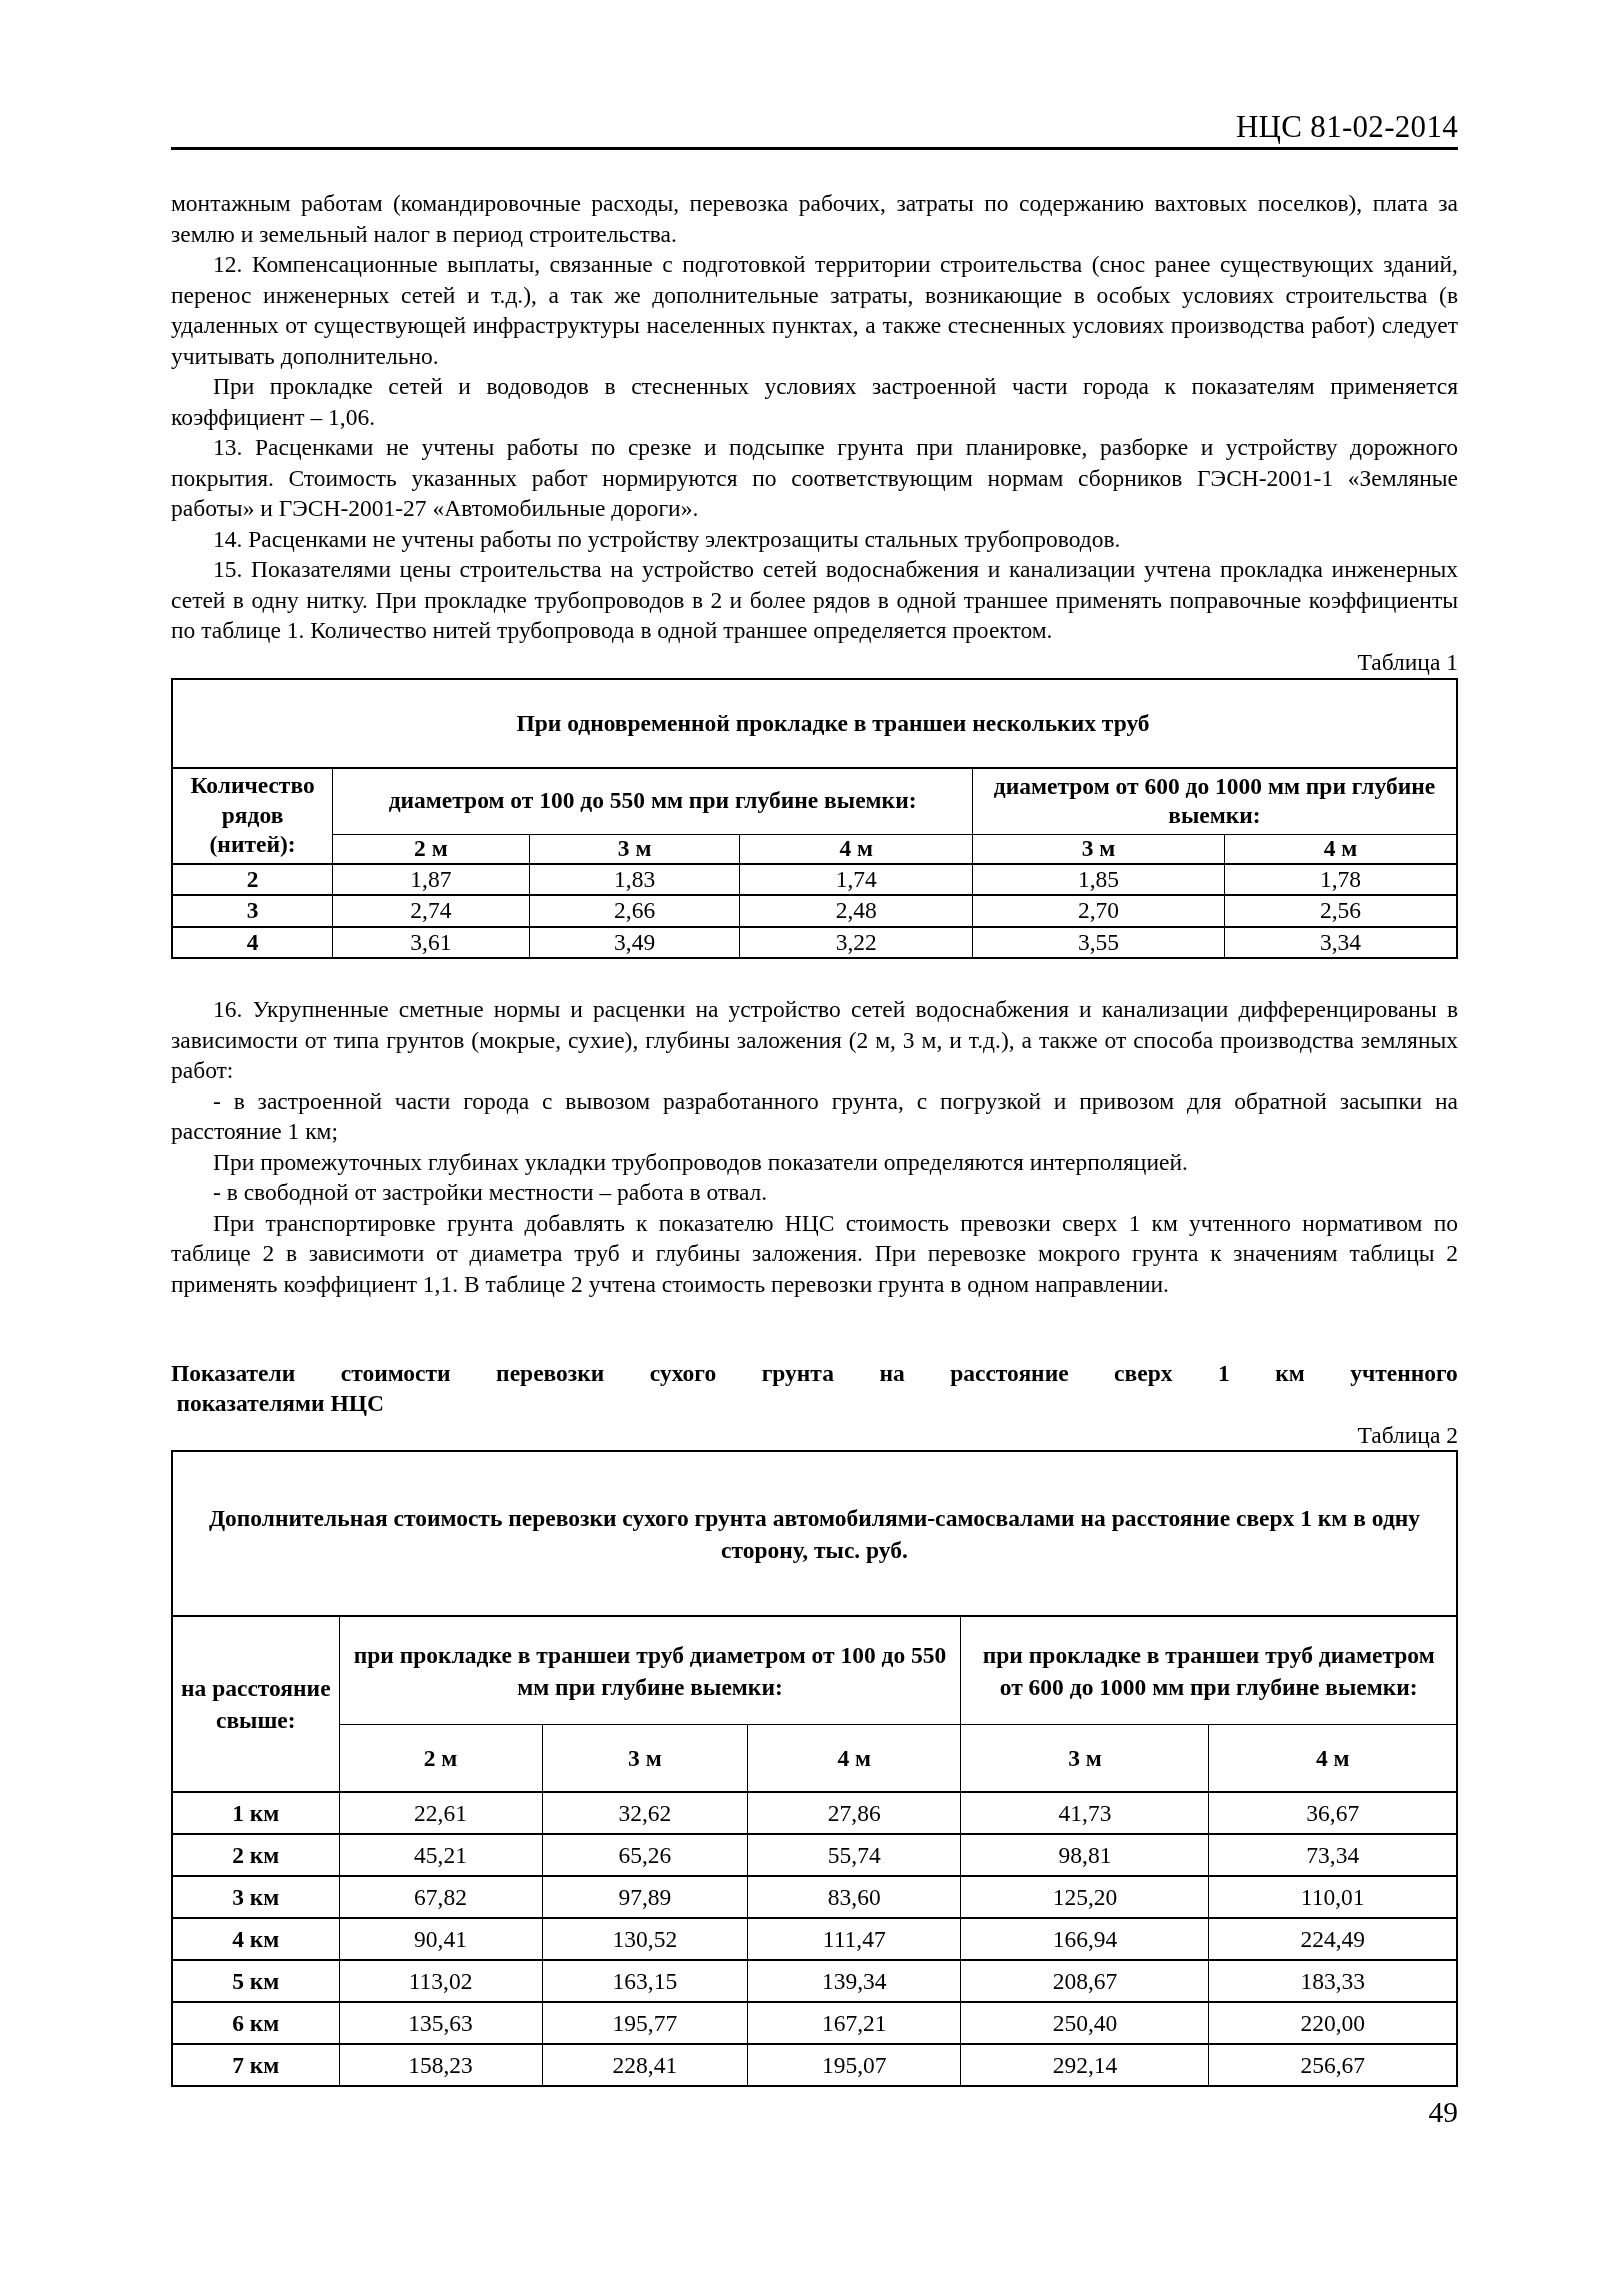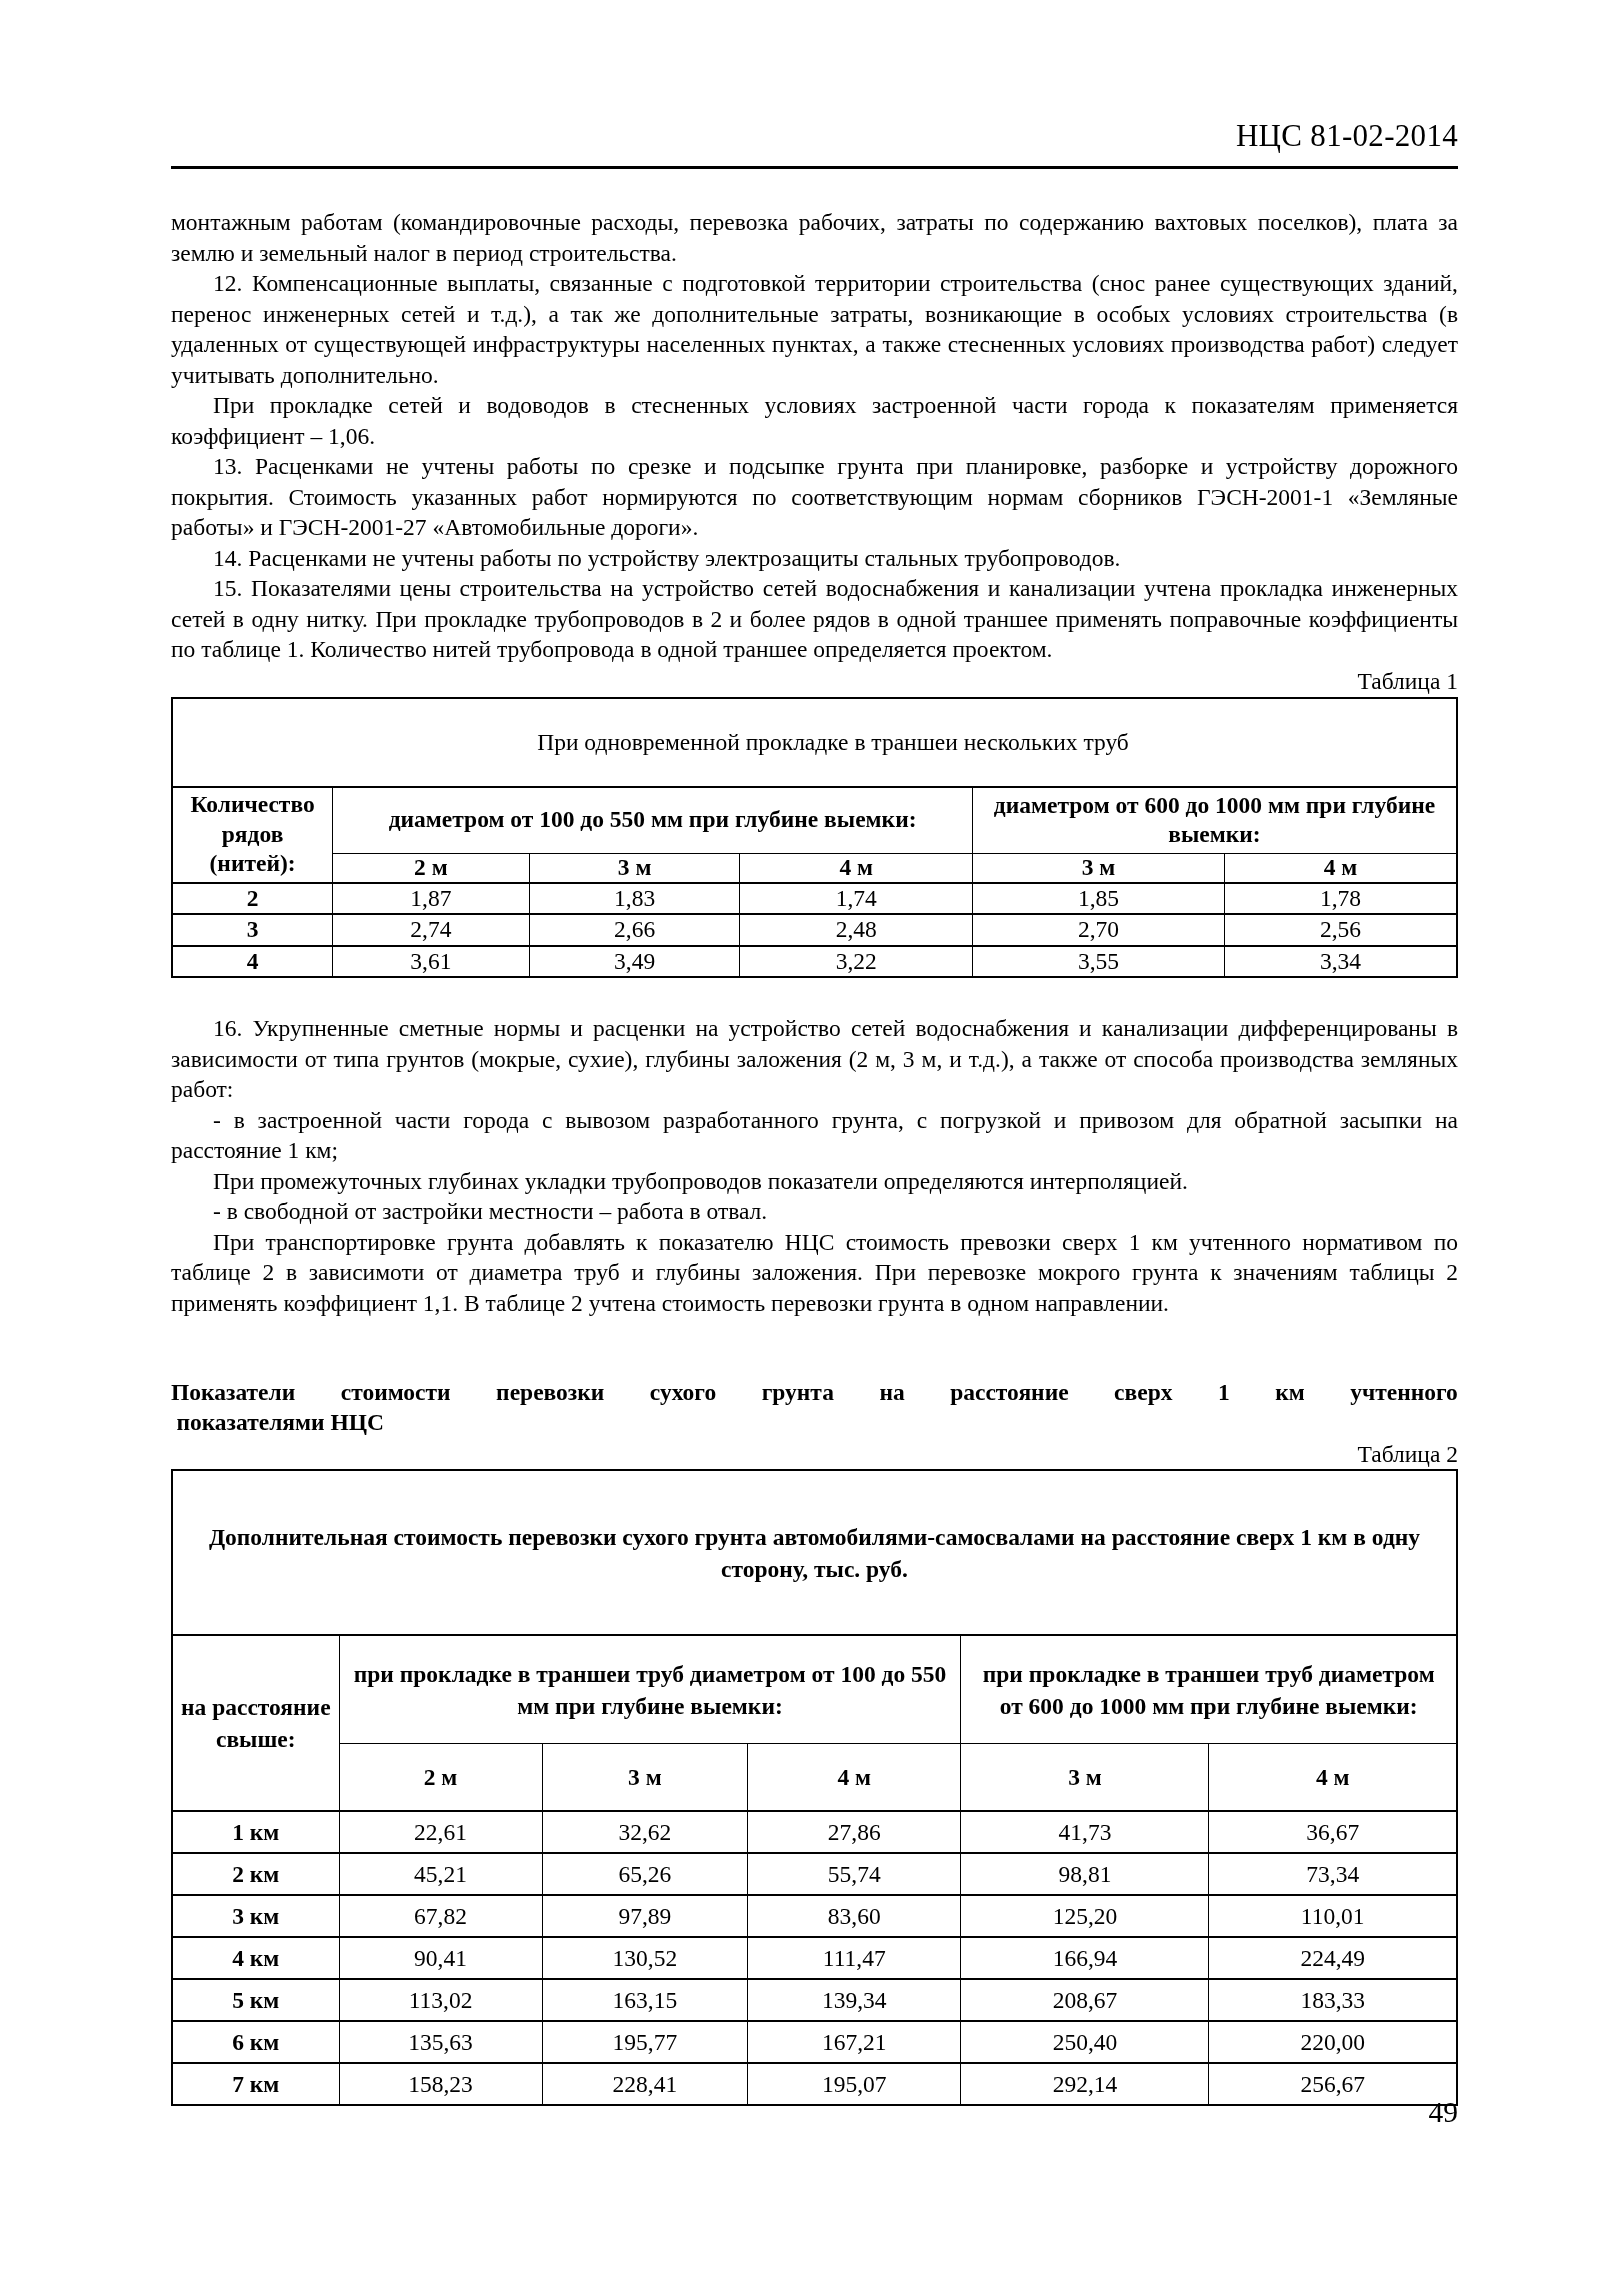--- a/index.html
+++ b/index.html
@@ -5,7 +5,7 @@
   html, body { margin: 0; padding: 0; background: #ffffff; }
   body { width: 1623px; height: 2295px; position: relative; font-family: "Liberation Serif", "DejaVu Serif", serif; color: #000; }
   .page { position: absolute; left: 171px; top: 107px; width: 1287px; }
-  .header { display: flex; justify-content: flex-end; align-items: flex-end; height: 40px; border-bottom: 3.4px solid #000; padding-bottom: 12px; margin-top: 7px; }
+  .header { display: flex; justify-content: flex-end; align-items: center; height: 40px; border-bottom: 3.4px solid #000; padding-bottom: 0; }
   .header .code { font-size: 31px; letter-spacing: 0.3px; }
   .body-text { margin-top: 38px; font-size: 23.5px; line-height: 30.5px; text-align: justify; }
   .body-text p { margin: 0; font-family: Liberation Serif, serif; }

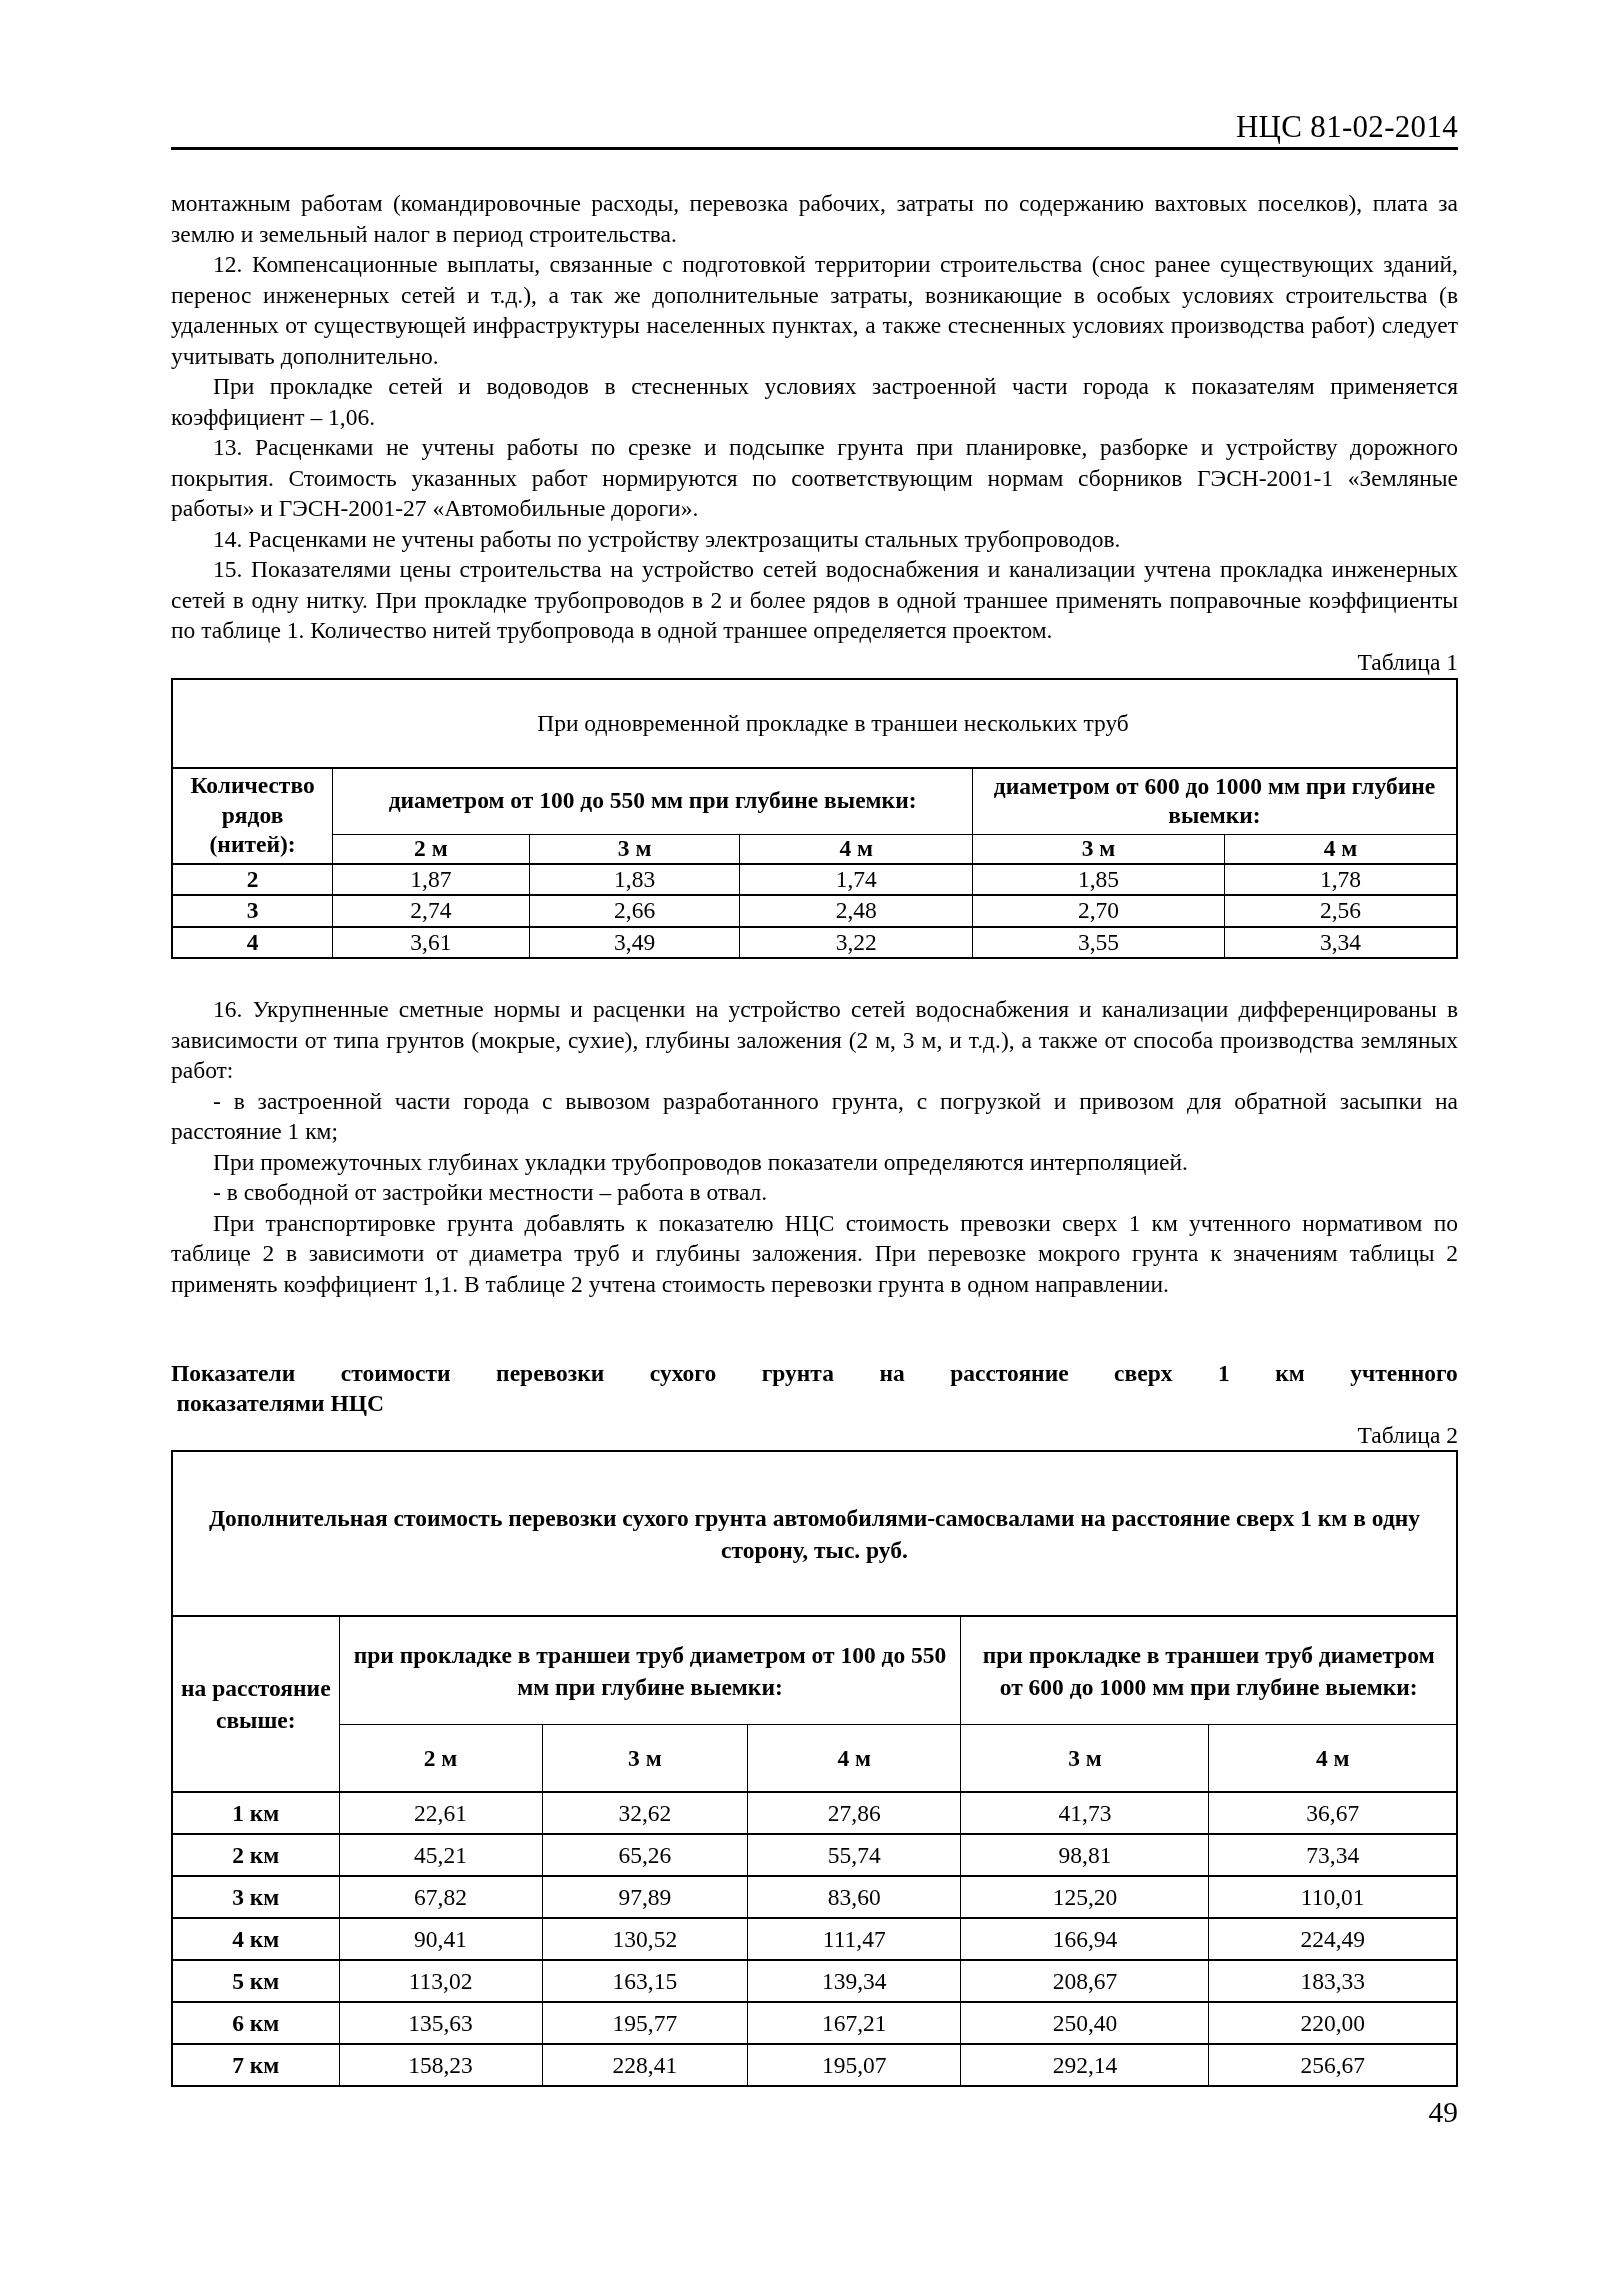--- a/index.html
+++ b/index.html
@@ -14,7 +14,7 @@
   table { border-collapse: collapse; width: 100%; font-family: "Liberation Serif", "DejaVu Serif", serif; }
   td, th { border: 1.3px solid #000; text-align: center; vertical-align: middle; padding: 0 4px; }
   table.t1 { border: 2.7px solid #000; font-size: 23.5px; }
-  table.t1 .title td { height: 87px; font-weight: normal; padding-left: 41px; }
+  table.t1 .title td { height: 87px; font-weight: bold; padding-left: 41px; }
   table.t1 .h1 th { font-weight: bold; line-height: 29.5px; padding-top: 2.7px; padding-bottom: 2.7px; border-top: 2.7px solid #000; }
   table.t1 .h2 th { font-weight: bold; height: 28px; }
   table.t1 tbody td { height: 29.5px; border-top: 2.7px solid #000; line-height: 27px; }

